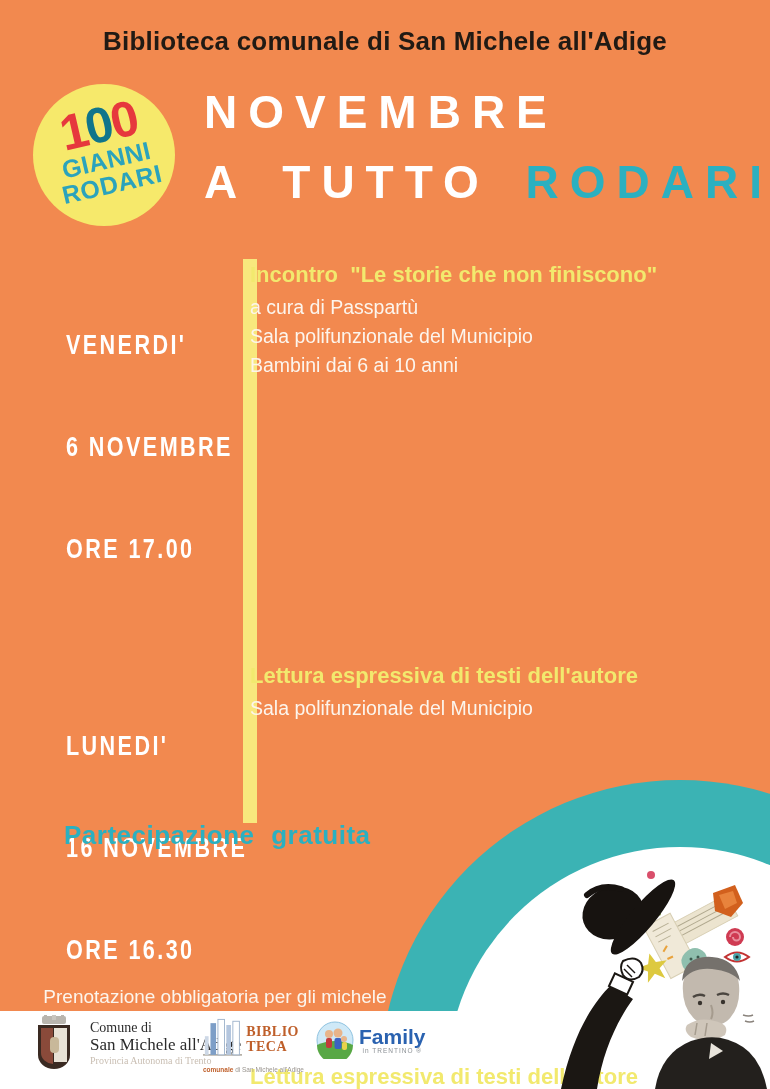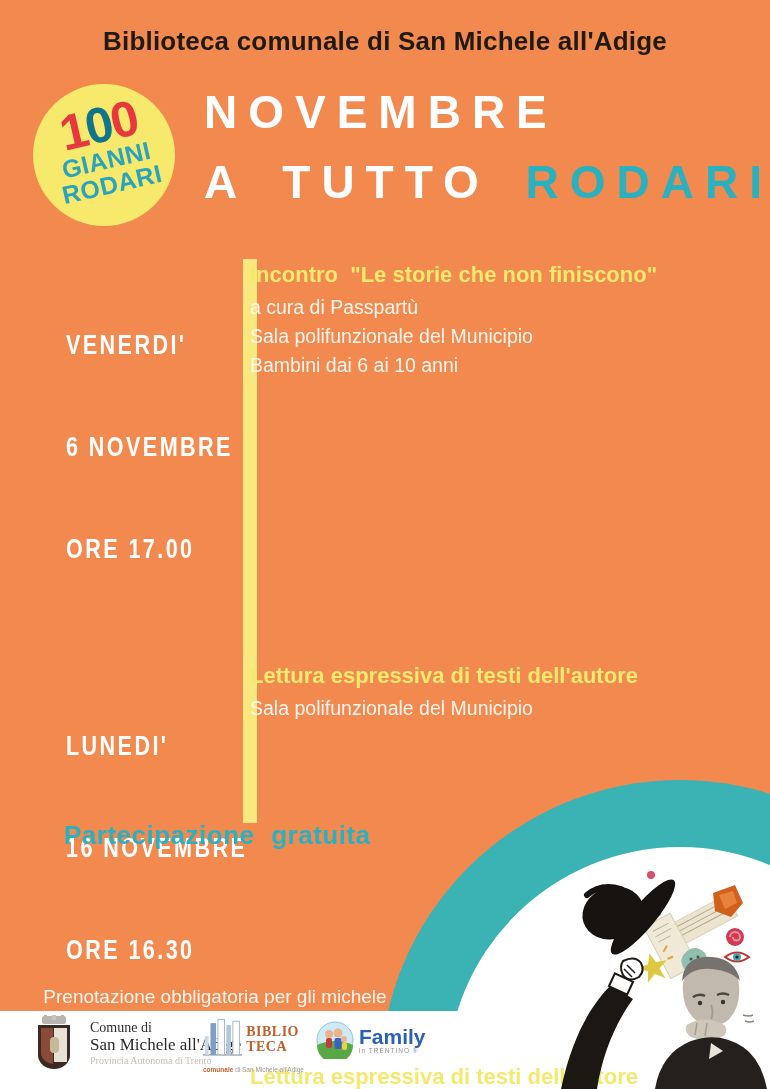--- a/index.html
+++ b/index.html
@@ -70,7 +70,7 @@
   .biblio-sub{margin-top:4px;font-size:6.5px;color:#9a958f;white-space:nowrap;}
   .biblio-sub b{color:var(--biblioteca-orange,#BF5F2A);}
   .logo-family{position:absolute;left:316px;top:1021px;display:flex;}
-  .family-text{margin-left:5px;padding-top:6px;}
+  .family-text{margin-left:5px;padding-top:6px;text-align:center;}
   .family-word{font-size:21px;font-weight:800;color:var(--family-blue,#2A62B0);line-height:20px;}
   .family-sub{font-size:6.5px;color:#8a8f94;letter-spacing:1px;}
   .collage{position:absolute;left:535px;top:865px;}

